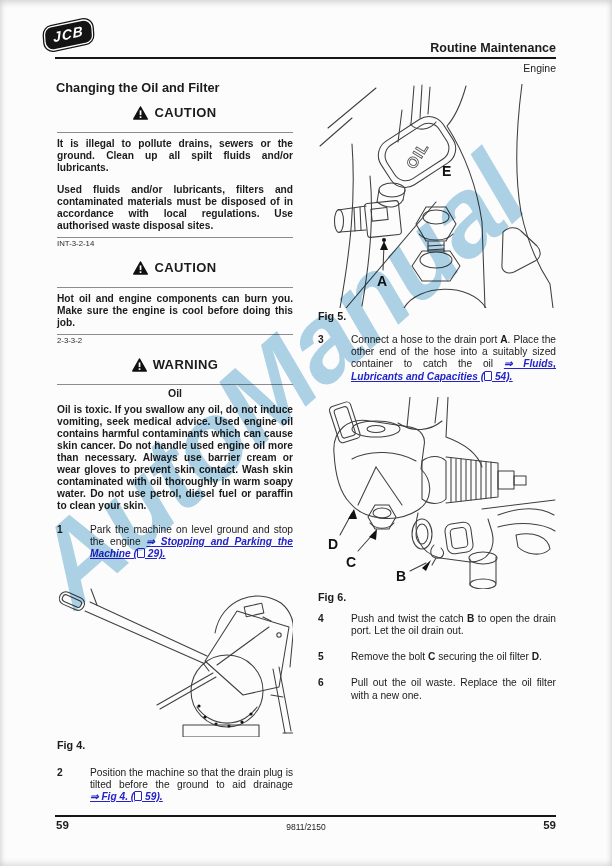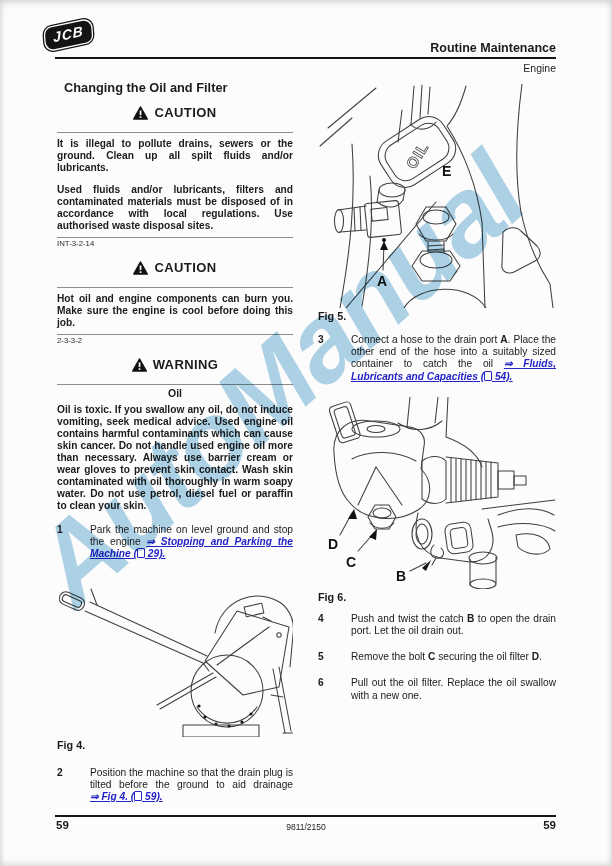--- a/index.html
+++ b/index.html
@@ -15,7 +15,7 @@
   .hdr-title{position:absolute;top:41px;left:56px;width:500px;text-align:right;font-size:12.5px;font-weight:bold;}
   .hdr-rule{position:absolute;top:57px;left:55px;width:501px;height:2px;background:#161616;}
   .hdr-sub{position:absolute;top:62px;left:56px;width:500px;text-align:right;font-size:10.5px;}
-  .page-title{position:absolute;top:80px;left:64px;font-size:12.8px;font-weight:bold;}
+  .page-title{position:absolute;top:80px;left:56px;font-size:12.8px;font-weight:bold;}
 
   
   .col-l{position:absolute;left:57px;top:105px;width:236px;}

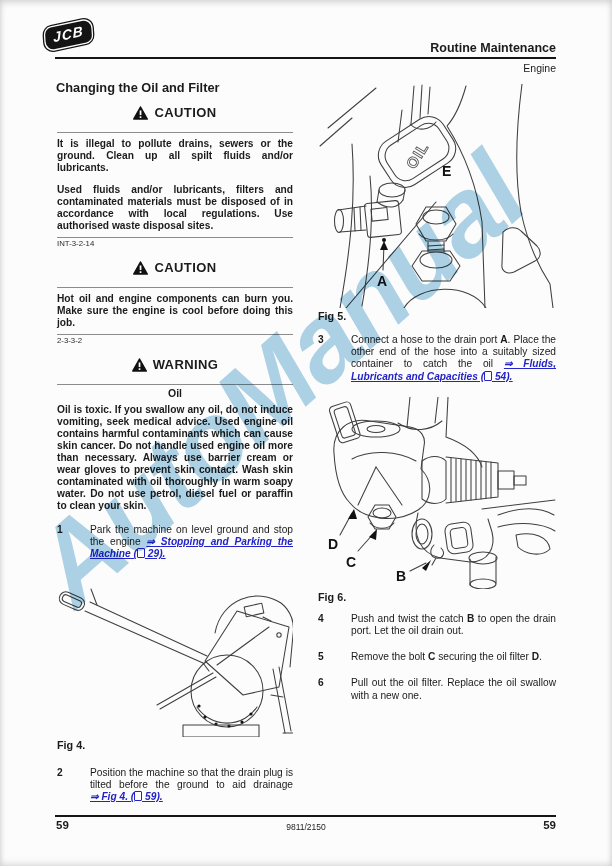--- a/index.html
+++ b/index.html
@@ -295,7 +295,7 @@
     </div>
     <div class="step">
       <span class="step-num">6</span>
-      <span><span>Pull out the oil filter. Replace the oil swallow with a new one.</span></span>
+      <span><span>Pull out the oil waste. Replace the oil filter with a new one.</span></span>
     </div>
   </div>
 

